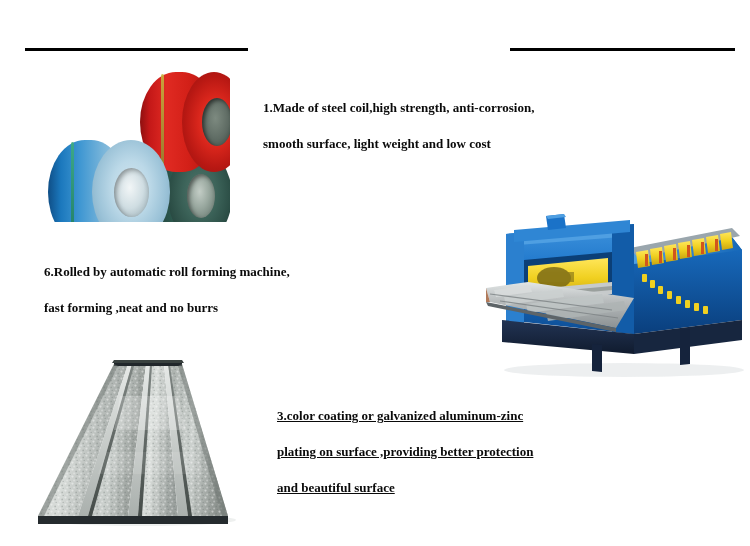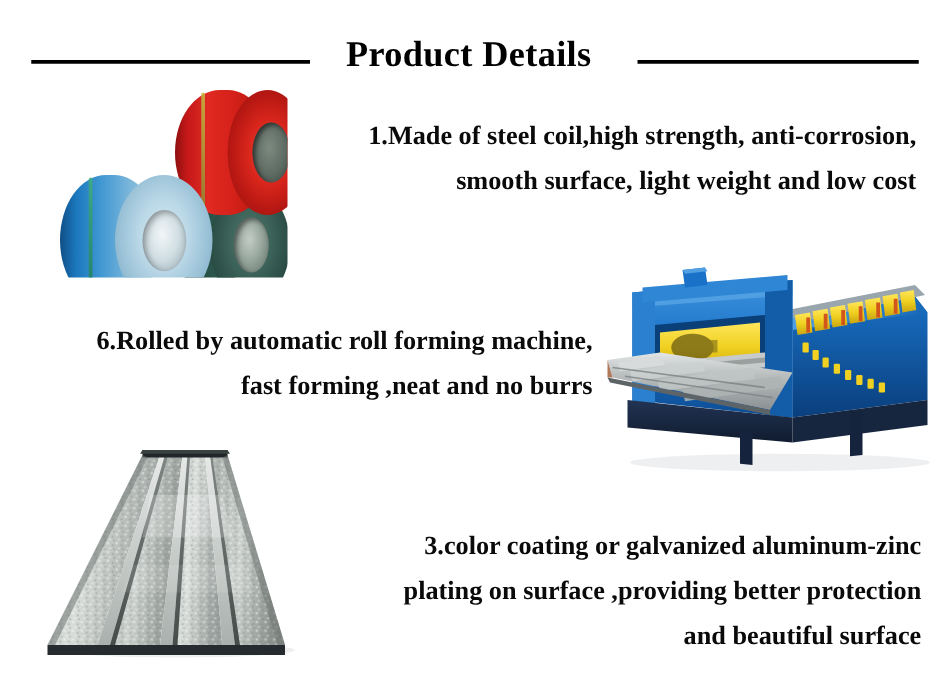--- a/index.html
+++ b/index.html
@@ -162,7 +162,6 @@
 
 <div id="header">
   <div id="rule-left"></div>
-  <div id="page-title">Product Details</div>
   <div id="rule-right"></div>
 </div>
 

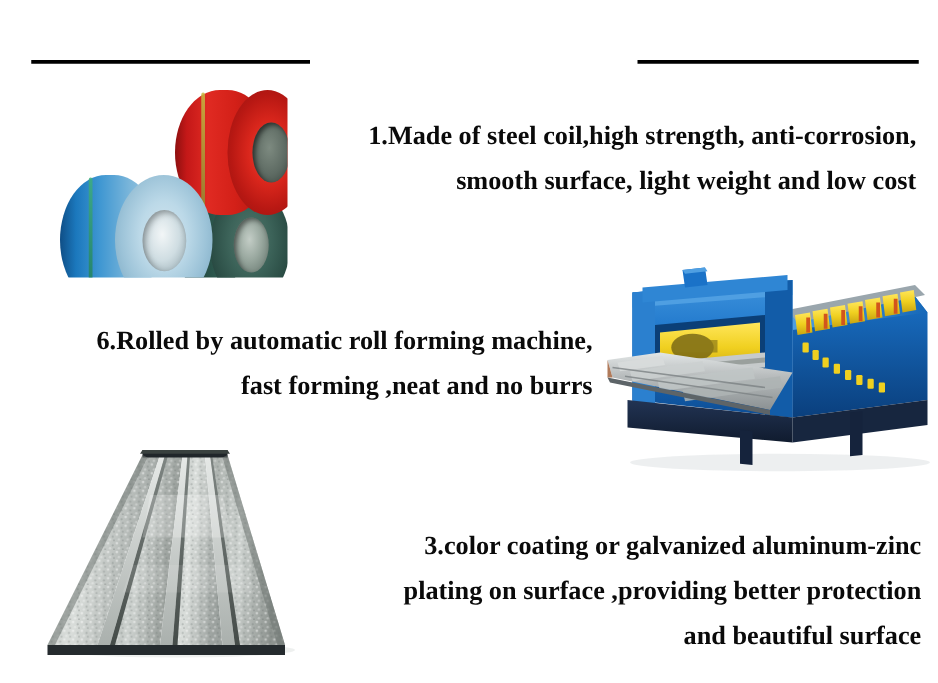--- a/index.html
+++ b/index.html
@@ -58,11 +58,10 @@
     position: absolute;
     font-family: "Liberation Serif", "DejaVu Serif", serif;
     font-weight: bold;
-    font-size: 21px;
+    font-size: 13px;
     line-height: 36px;
     color: #0a0a0a;
     white-space: pre-line;
-    text-align: right;
   }
   #feature-1 { left: 263px; top: 90px;  width: 470px; }
   #feature-2 { left: 44px;  top: 254px; width: 430px; }

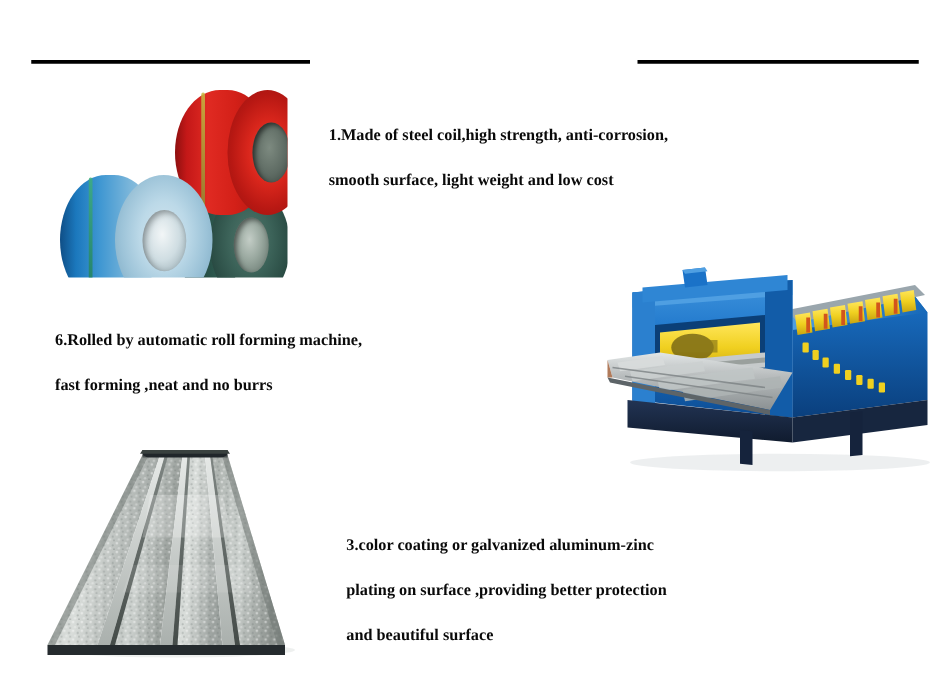--- a/index.html
+++ b/index.html
@@ -65,7 +65,7 @@
   }
   #feature-1 { left: 263px; top: 90px;  width: 470px; }
   #feature-2 { left: 44px;  top: 254px; width: 430px; }
-  #feature-3 { left: 277px; top: 418px; width: 460px; }
+  #feature-3 { left: 277px; top: 398px; width: 460px; text-decoration: underline; }
 
   
   .photo {

